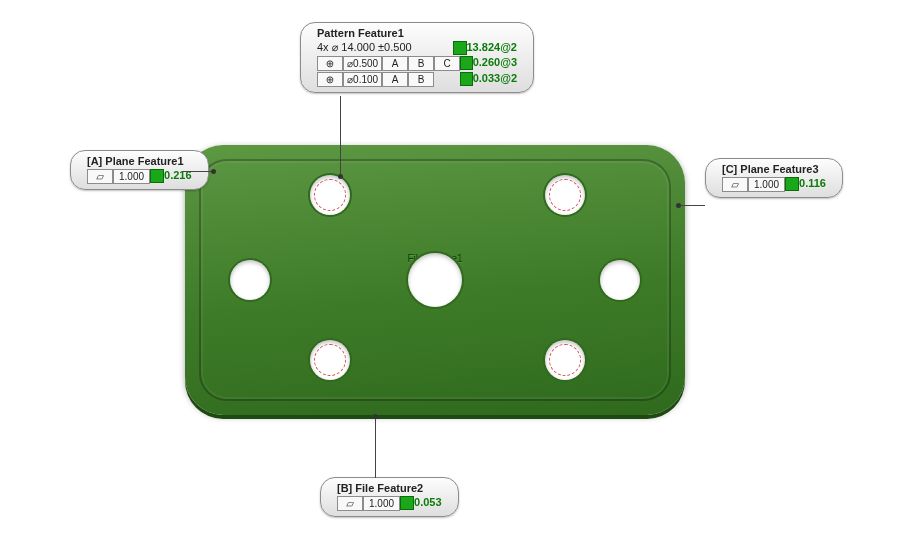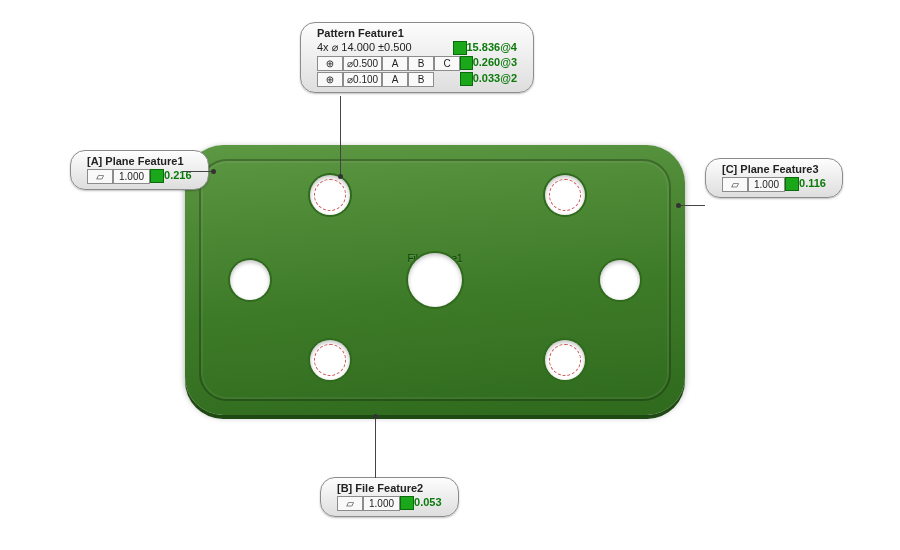--- a/index.html
+++ b/index.html
@@ -65,7 +65,7 @@
       <span>4x  ⌀ 14.000 ±0.500</span>
       <span style="flex:1"></span>
       <span class="swatch"></span>
-      <span class="val">15.836@4</span>
+      <span class="val">13.824@2</span>
     </div>
     <div class="row">
       <span class="cell sym">⊕</span>

